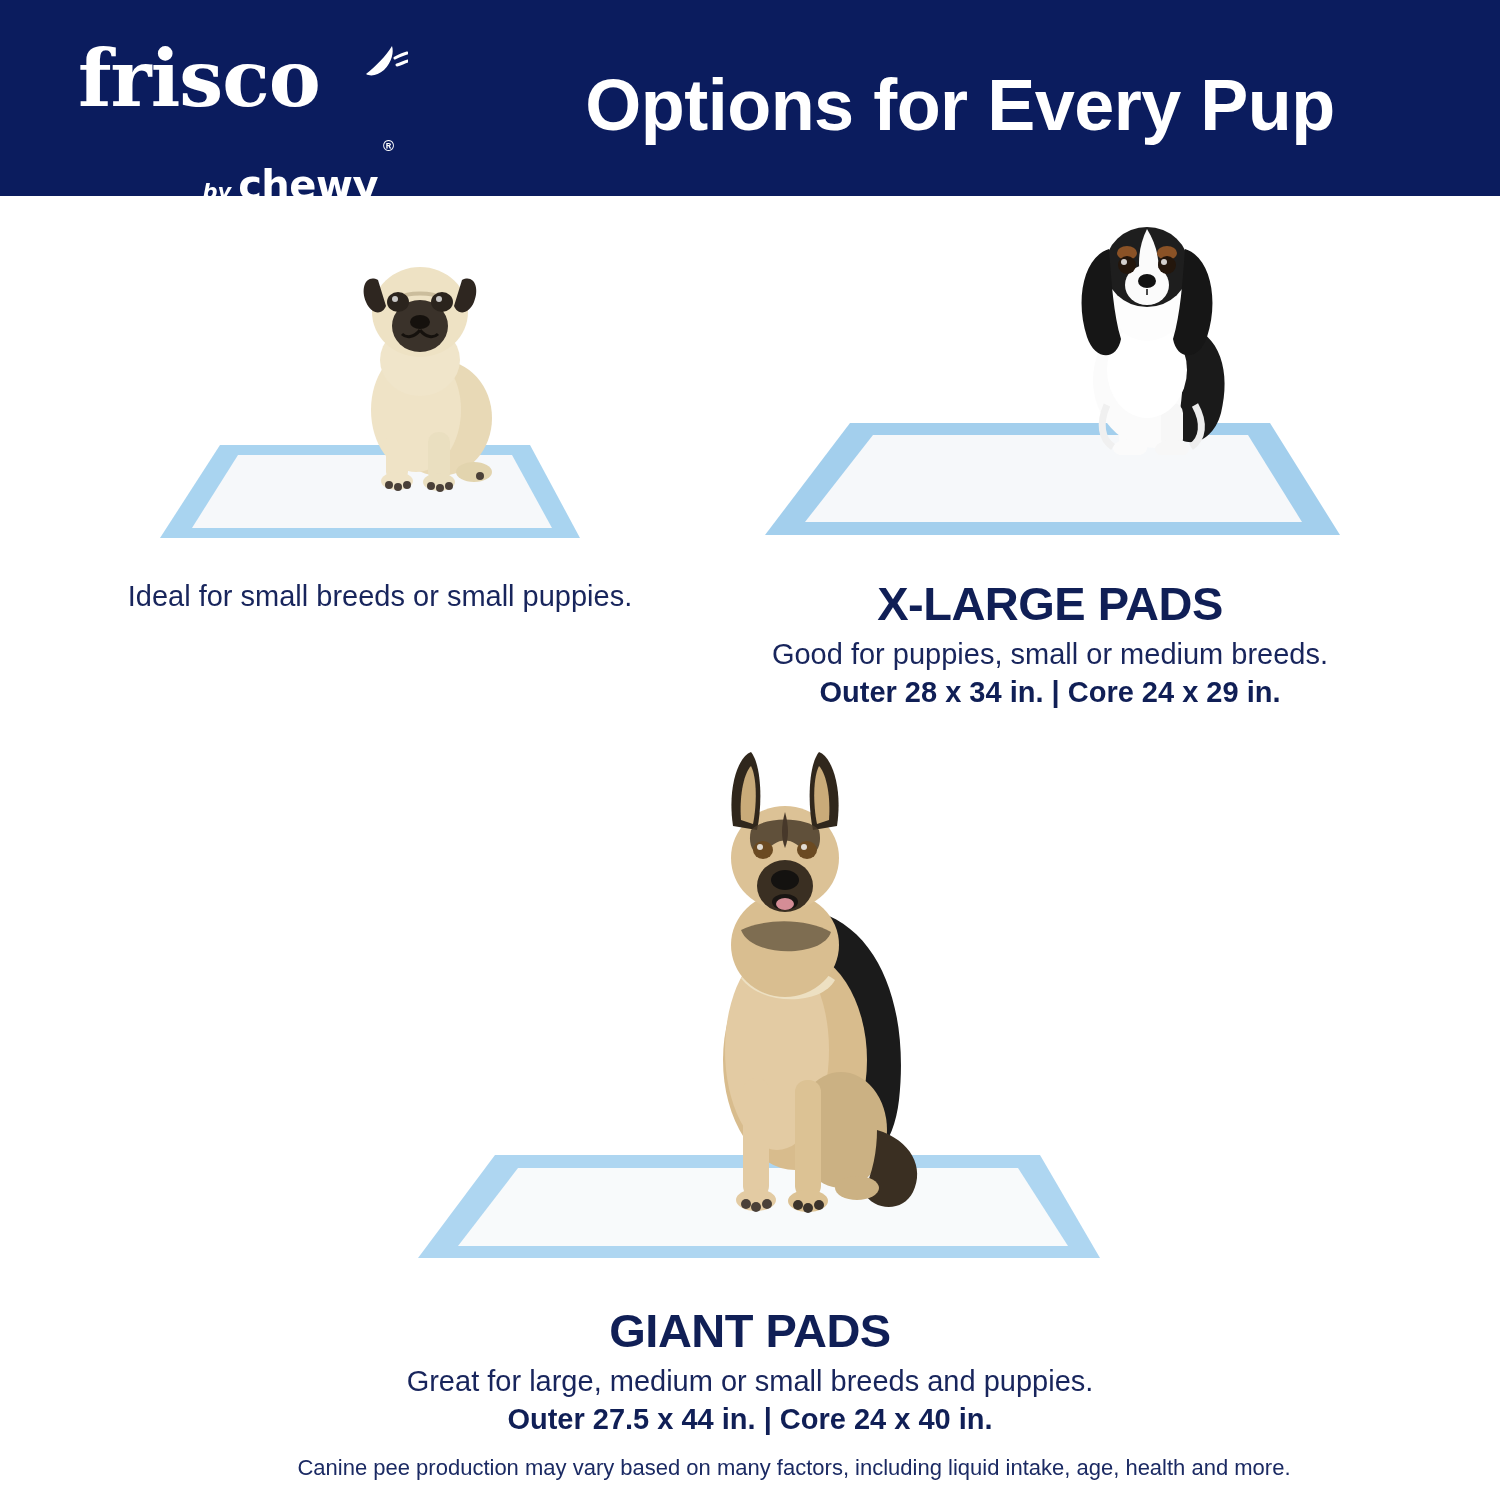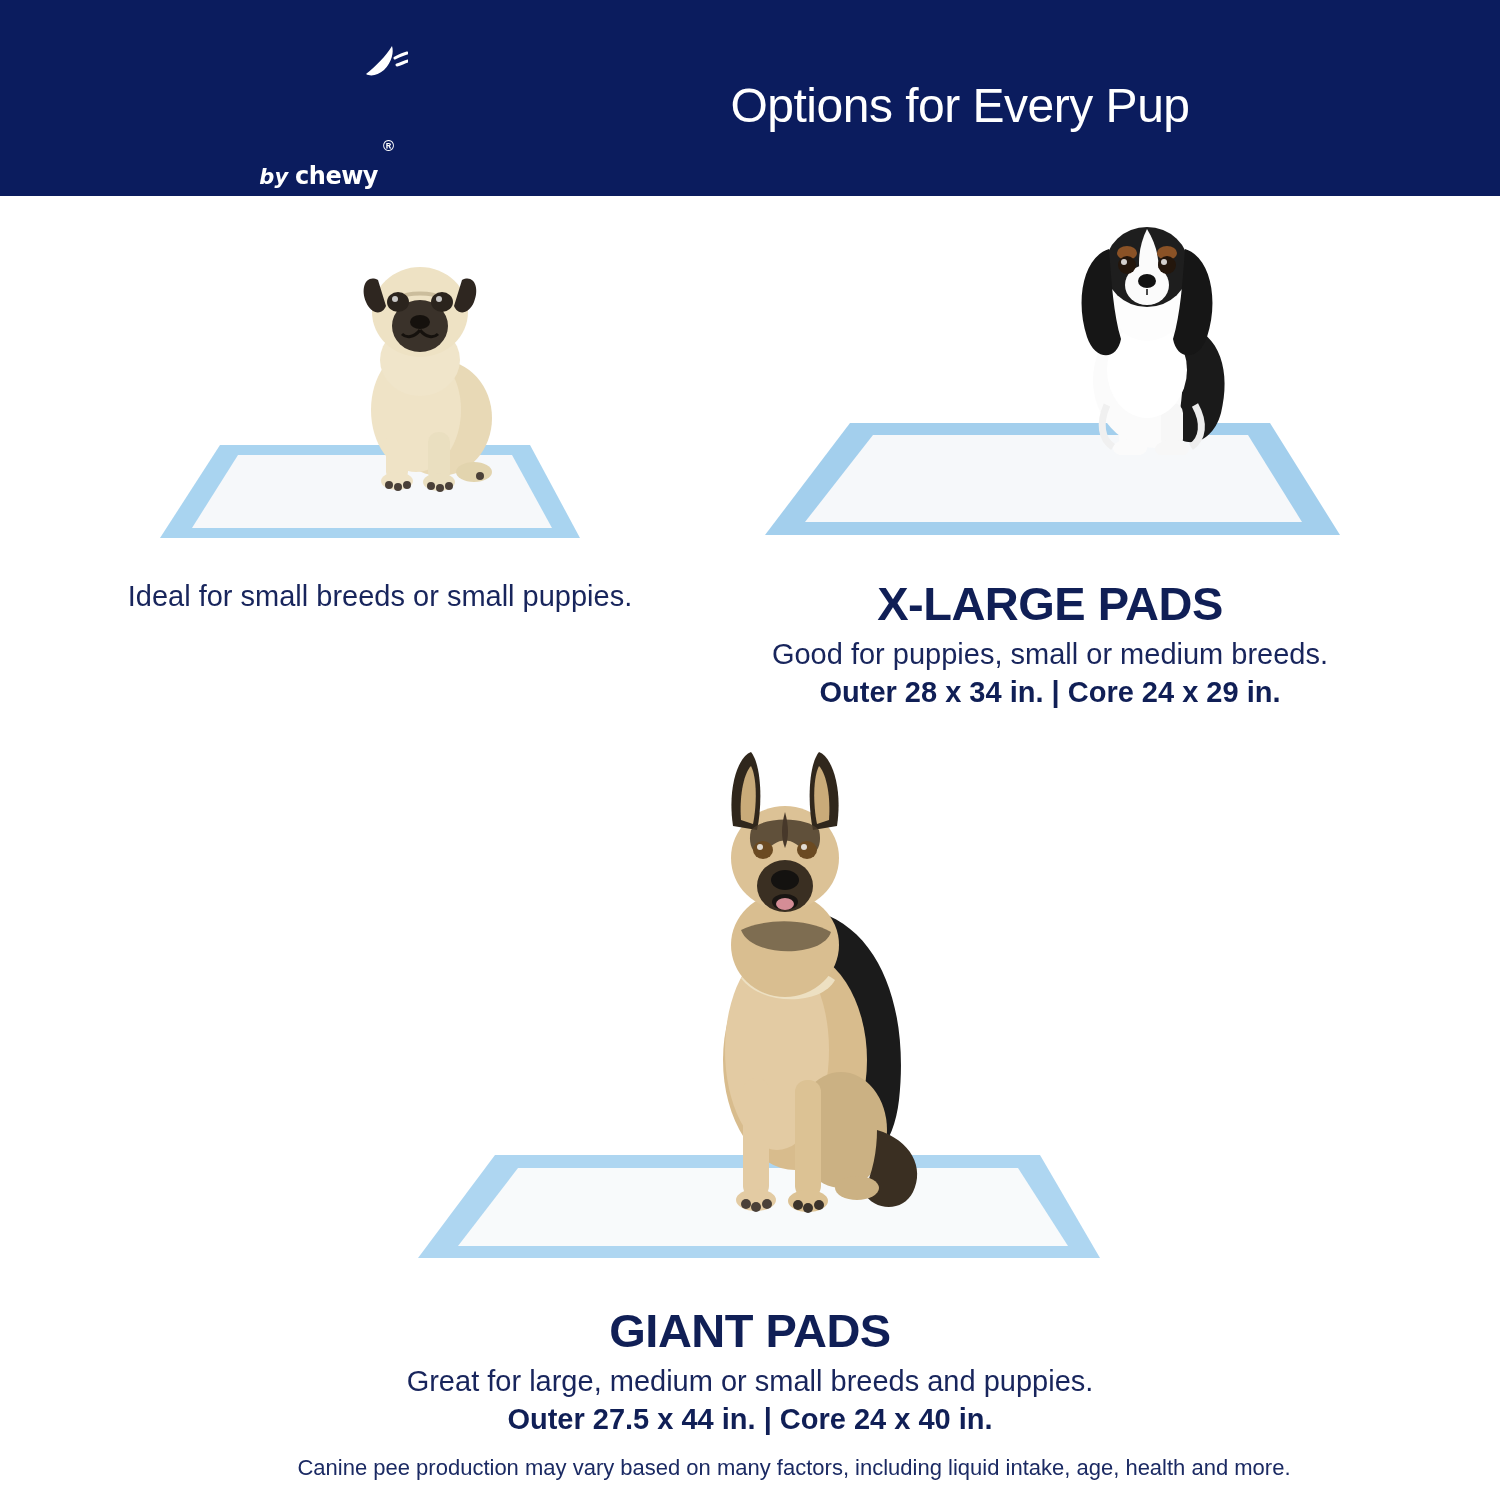--- a/index.html
+++ b/index.html
@@ -151,6 +151,7 @@
 
 <div class="header-bar">
   <div class="logo-block">
+    <span class="logo-word">frisco</span>
     <span class="logo-reg">®</span>
     <svg class="logo-swoosh" viewBox="0 0 46 40">
       <path d="M4 30 C14 22 24 12 30 2 C32 8 30 18 22 26 C16 31 9 33 4 30 Z" fill="#ffffff"></path>

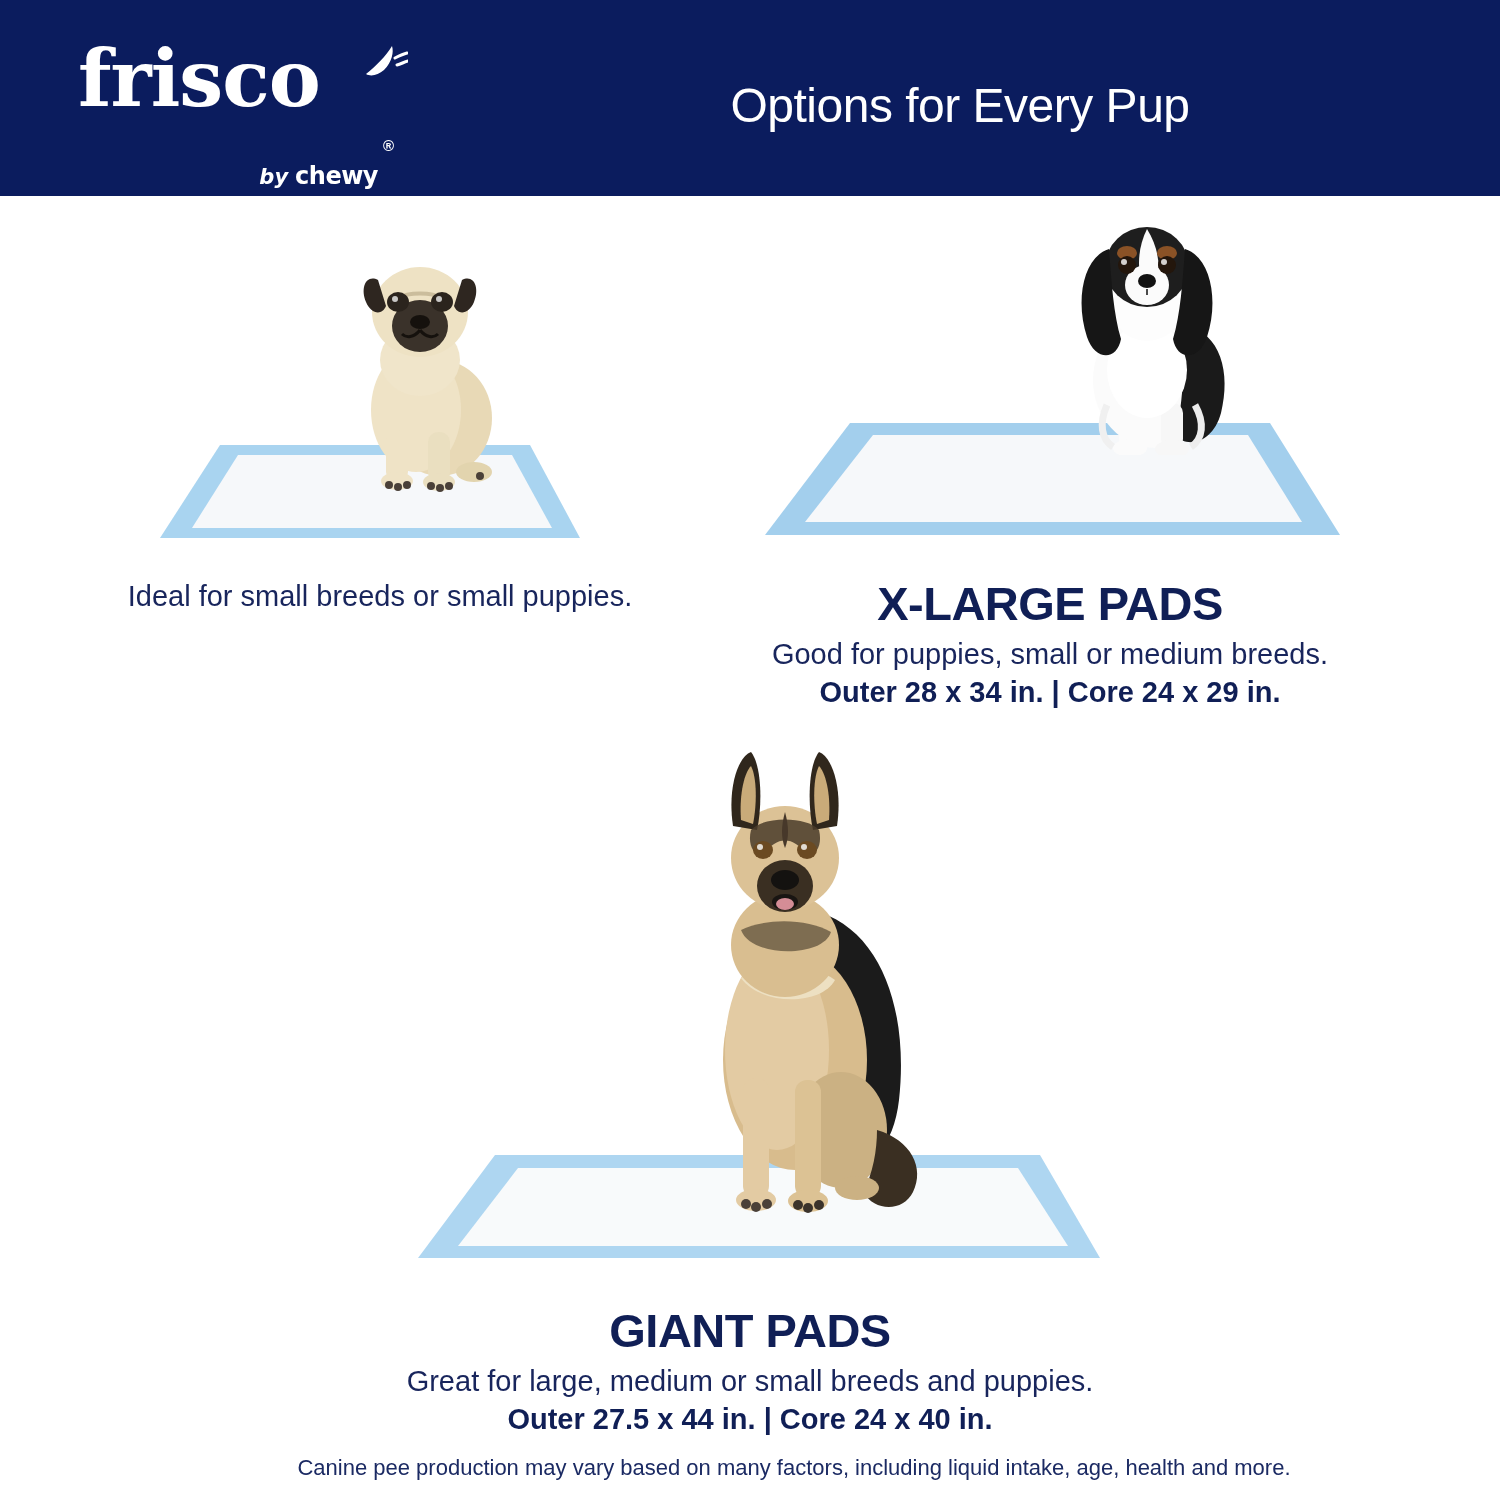--- a/index.html
+++ b/index.html
@@ -91,8 +91,8 @@
     align-items: center;
     justify-content: center;
     font-family: "Liberation Sans", sans-serif;
-    font-weight: 400;
-    font-size: 48px;
+    font-weight: 700;
+    font-size: 72px;
     color: #ffffff;
     letter-spacing: -0.5px;
   }

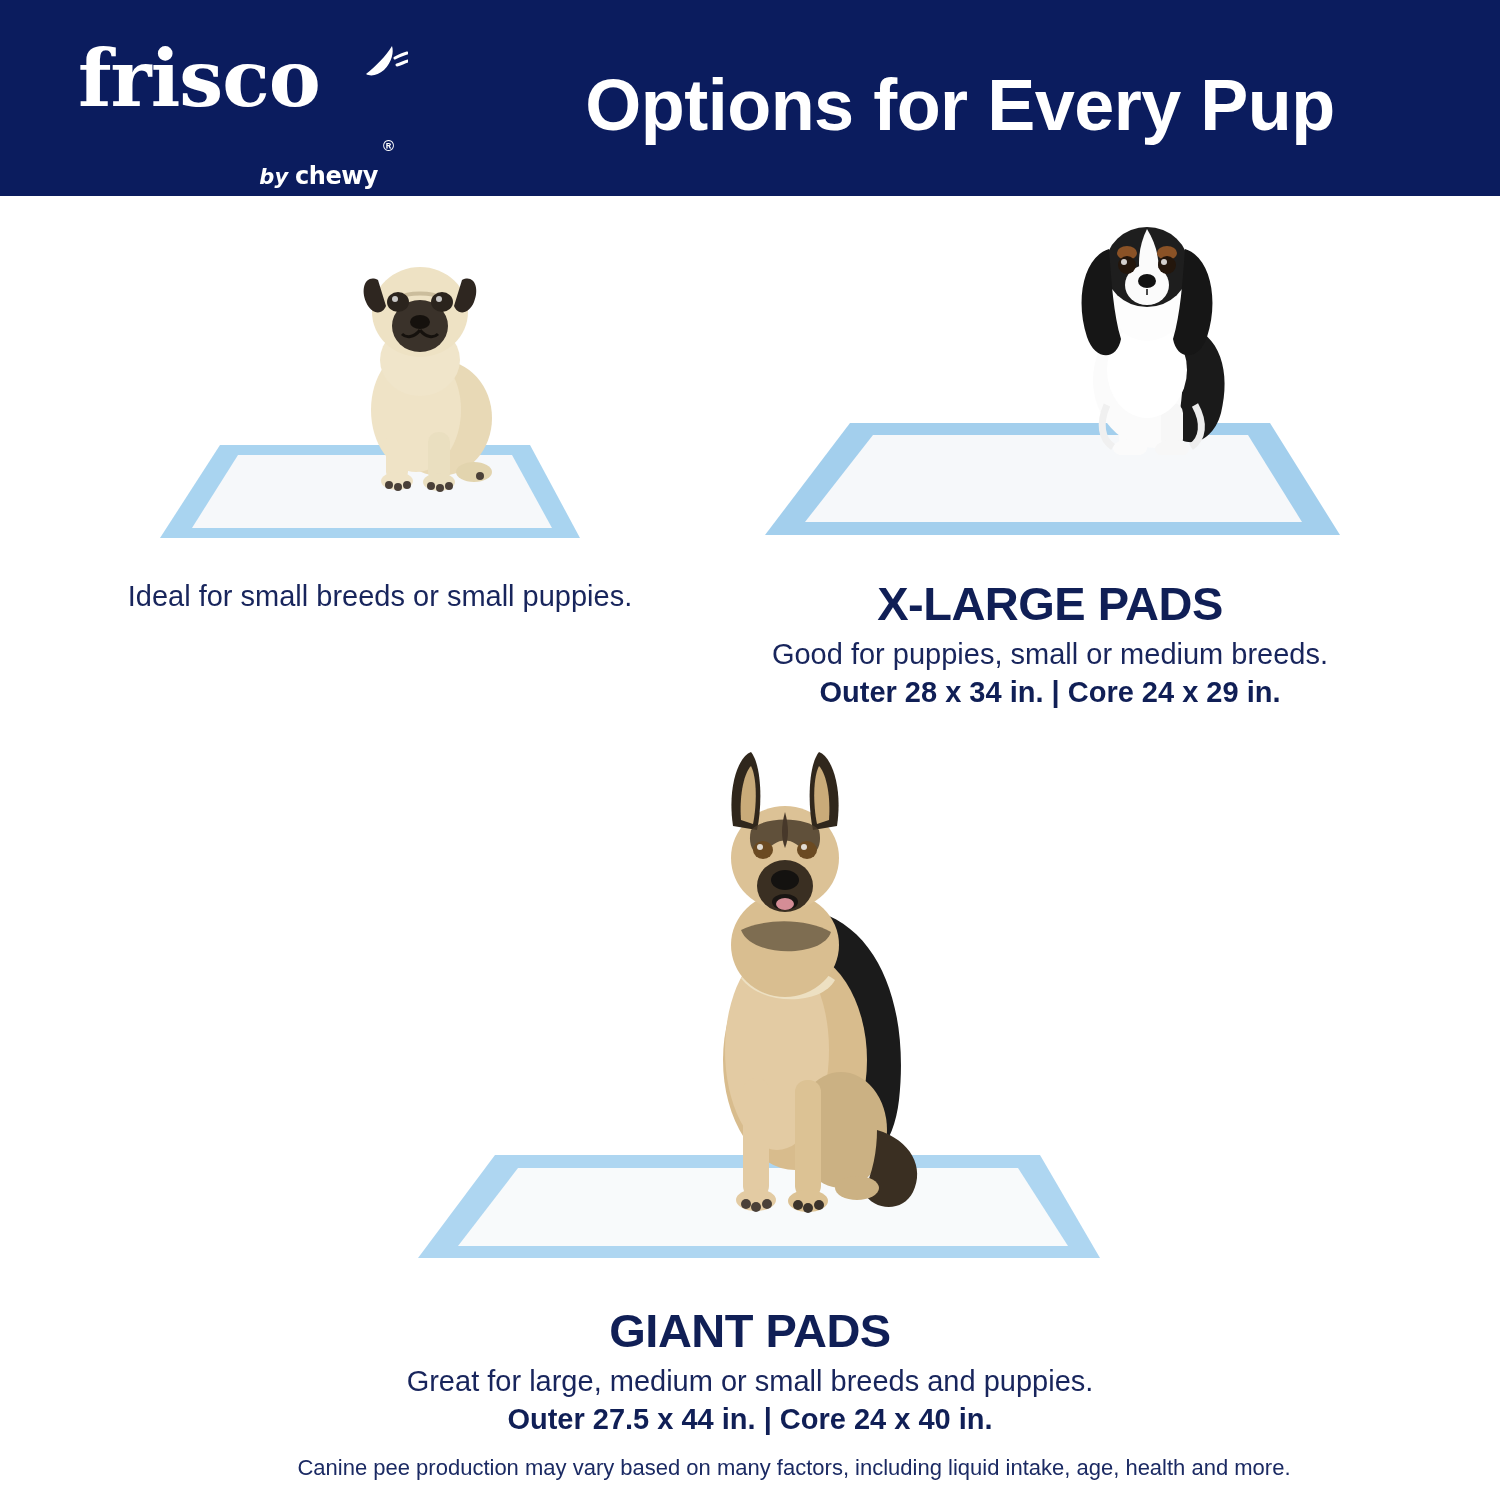--- a/index.html
+++ b/index.html
@@ -77,7 +77,7 @@
   .logo-chewy {
     font-family: "DejaVu Sans", sans-serif;
     font-weight: 700;
-    font-size: 24px;
+    font-size: 40px;
     color: #ffffff;
     letter-spacing: -0.5px;
   }

